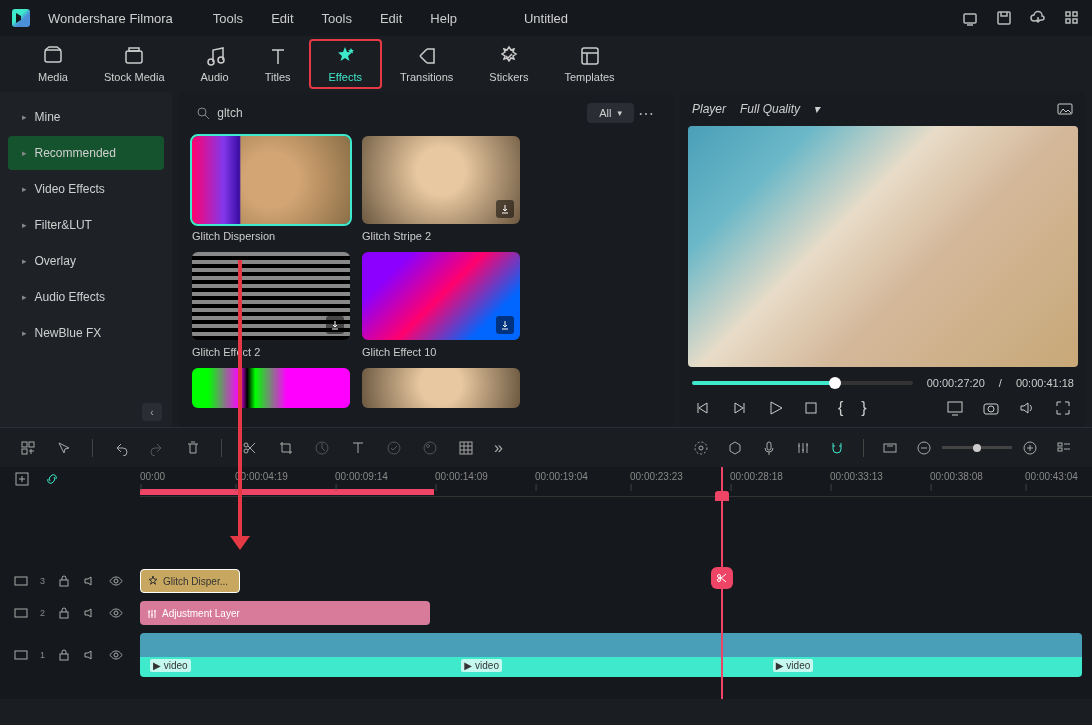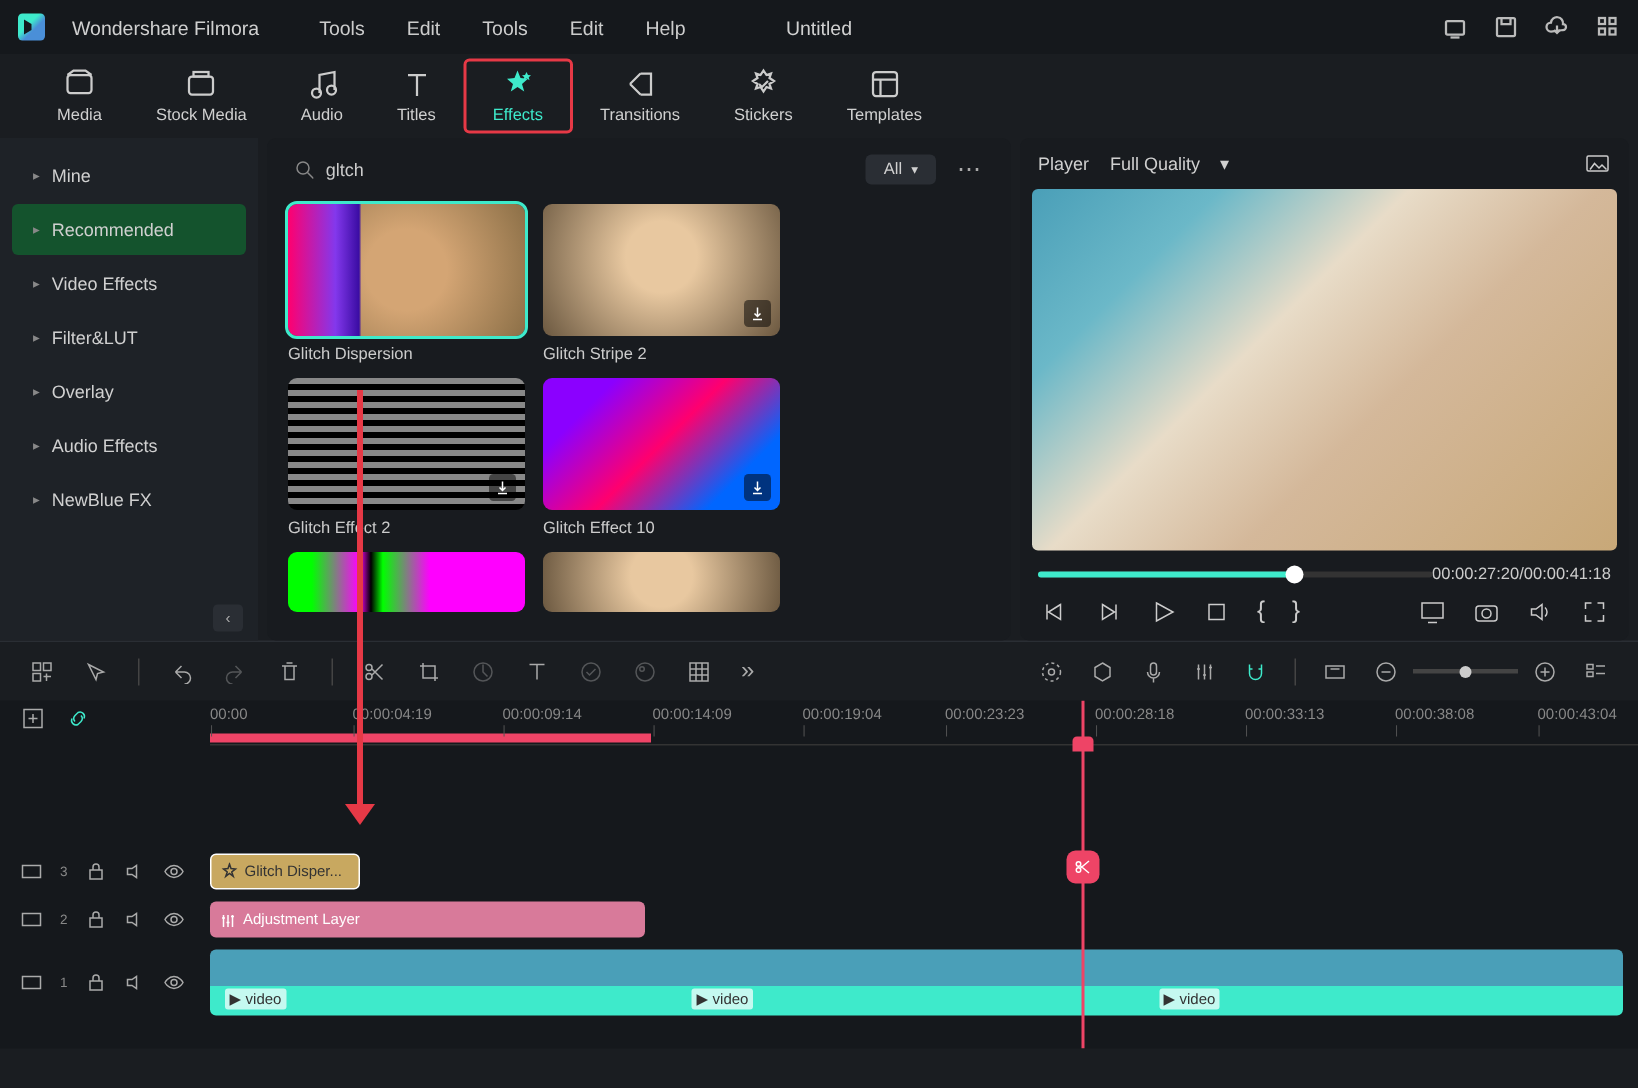--- a/index.html
+++ b/index.html
@@ -27,7 +27,7 @@
 .side-item.active { background:#14532d; }
 .side-collapse { position:absolute; bottom:6px; right:10px; width:20px; height:18px; background:#2a2e34; border-radius:3px; display:flex; align-items:center; justify-content:center; font-size:10px; color:#aaa; cursor:pointer; }
 .library { flex:1; background:#181b1f; padding:10px 14px; border-radius:6px; margin:0 6px; }
-.lib-top { display:flex; align-items:center; gap:10px; margin-bottom:12px; }
+.lib-top { display:flex; align-items:center; margin-bottom:12px; }
 .search { flex:1; display:flex; align-items:center; gap:8px; background:transparent; padding:4px; }
 .search svg { width:14px; height:14px; stroke:#888; fill:none; }
 .search input { background:transparent; border:none; color:#ccc; font-size:12px; outline:none; width:100%; }

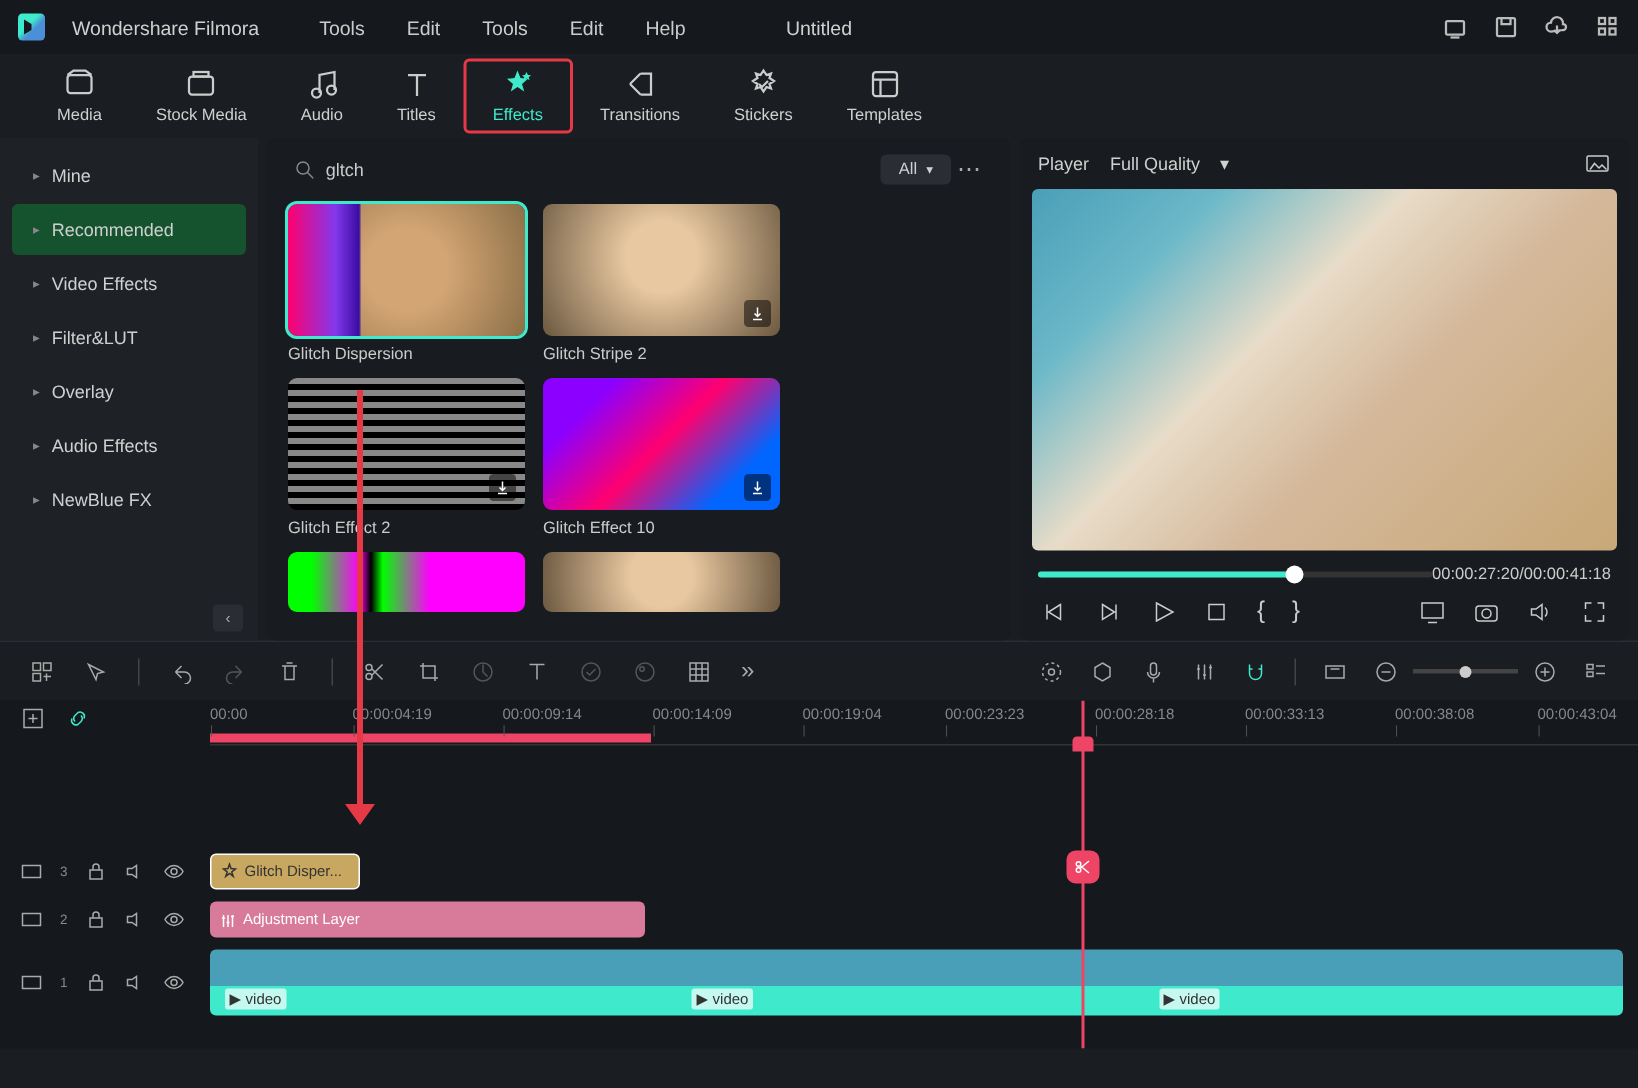--- a/index.html
+++ b/index.html
@@ -47,7 +47,7 @@
 .thumb.glitch5 { background:linear-gradient(90deg,#0f0 10%,#f0f 30%,#000 35%,#0f0 40%,#f0f 60%); height:40px; }
 .thumb.glitch6 { background:radial-gradient(circle at 50% 40%,#e8c8a0 25%,#6b5840 100%); height:40px; }
 .preview { width:406px; background:#181b1f; border-radius:6px; margin-right:6px; display:flex; flex-direction:column; }
-.prev-head { display:flex; align-items:center; padding:8px 12px; gap:14px; }
+.prev-head { display:flex; align-items:center; padding:8px 12px; gap:14px;font-style:italic; }
 .prev-head-right { margin-left:auto; }
 .prev-img { flex:1; margin:0 8px; border-radius:4px; background:linear-gradient(135deg,#4a9fb8 0%,#6bb8c8 20%,#e8dcc8 40%,#d4b89a 60%,#c8a878 100%); position:relative; }
 .scrub { margin:10px 12px 4px; display:flex; align-items:center; }

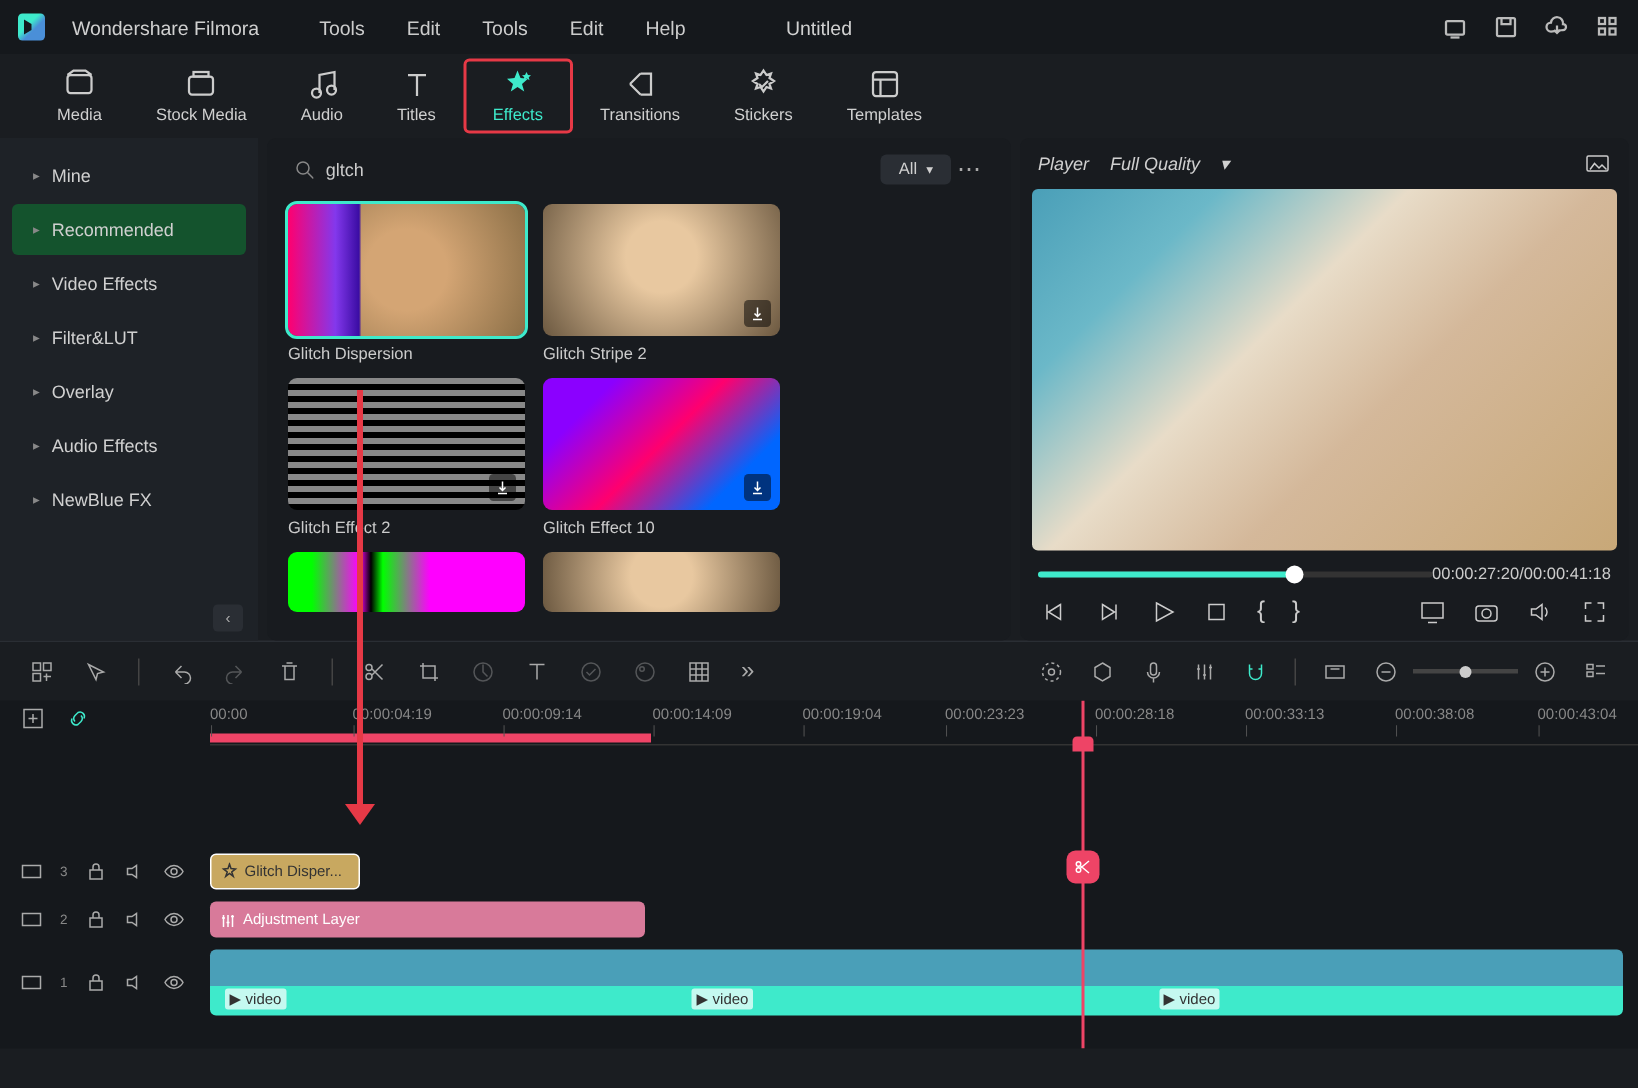--- a/index.html
+++ b/index.html
@@ -50,7 +50,7 @@
 .prev-head { display:flex; align-items:center; padding:8px 12px; gap:14px;font-style:italic; }
 .prev-head-right { margin-left:auto; }
 .prev-img { flex:1; margin:0 8px; border-radius:4px; background:linear-gradient(135deg,#4a9fb8 0%,#6bb8c8 20%,#e8dcc8 40%,#d4b89a 60%,#c8a878 100%); position:relative; }
-.scrub { margin:10px 12px 4px; display:flex; align-items:center; }
+.scrub { margin:10px 12px 4px; display:flex; align-items:center; gap:14px; }
 .scrub-bar { flex:1; height:4px; background:#333; border-radius:2px; position:relative; }
 .scrub-fill { position:absolute; left:0; top:0; bottom:0; width:65%; background:#3eeacb; border-radius:2px; }
 .scrub-handle { position:absolute; left:65%; top:50%; transform:translate(-50%,-50%); width:12px; height:12px; background:#fff; border-radius:50%; }

